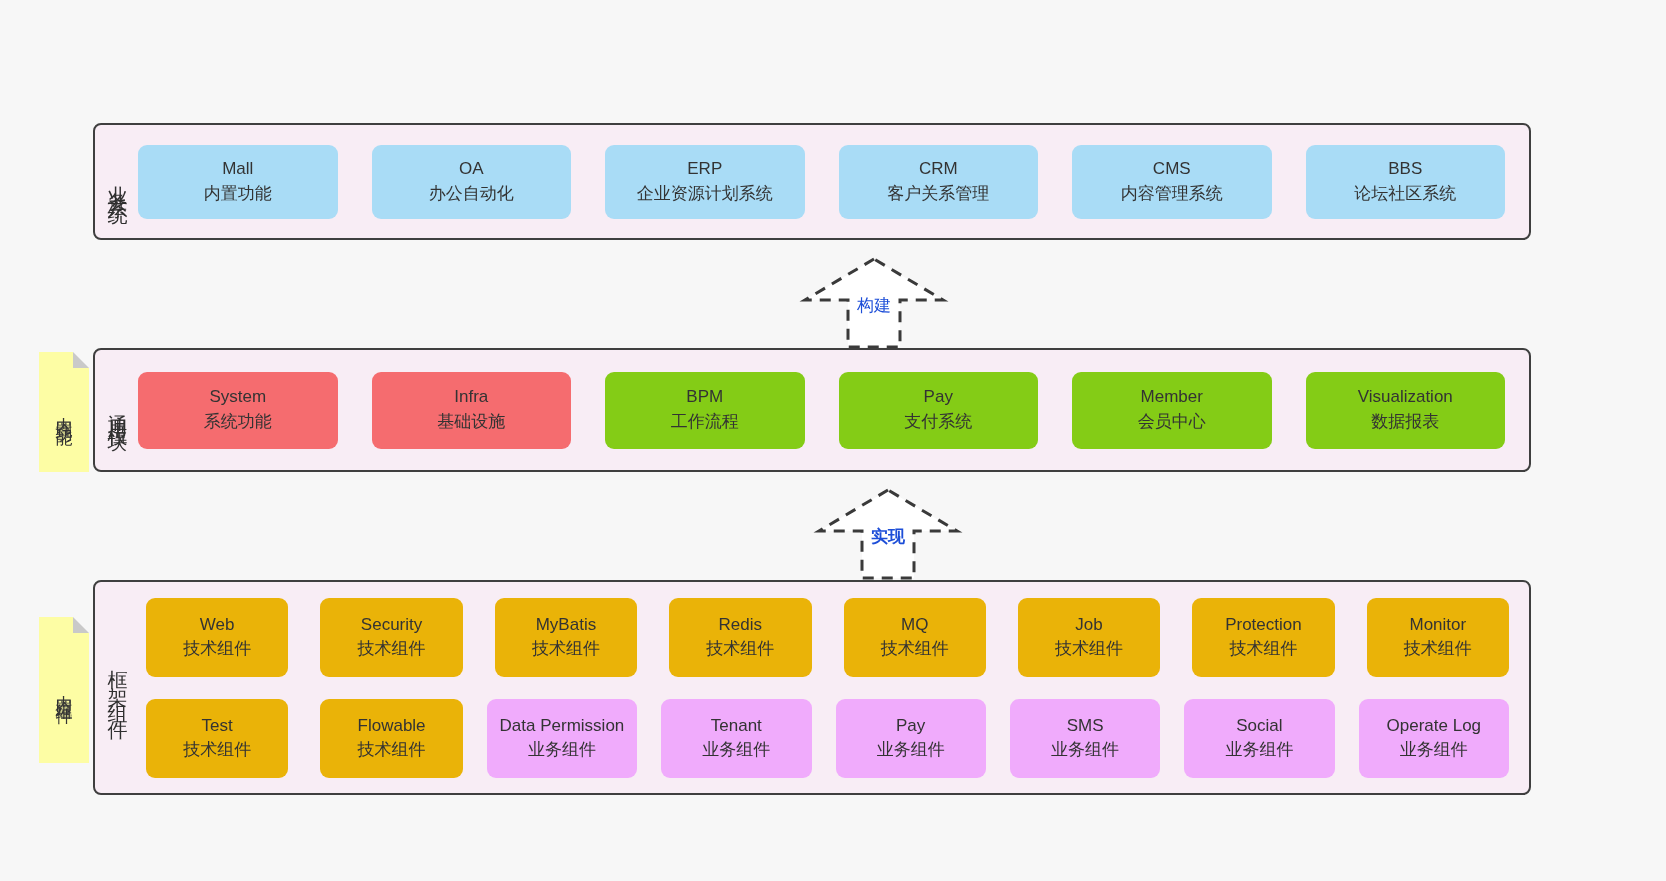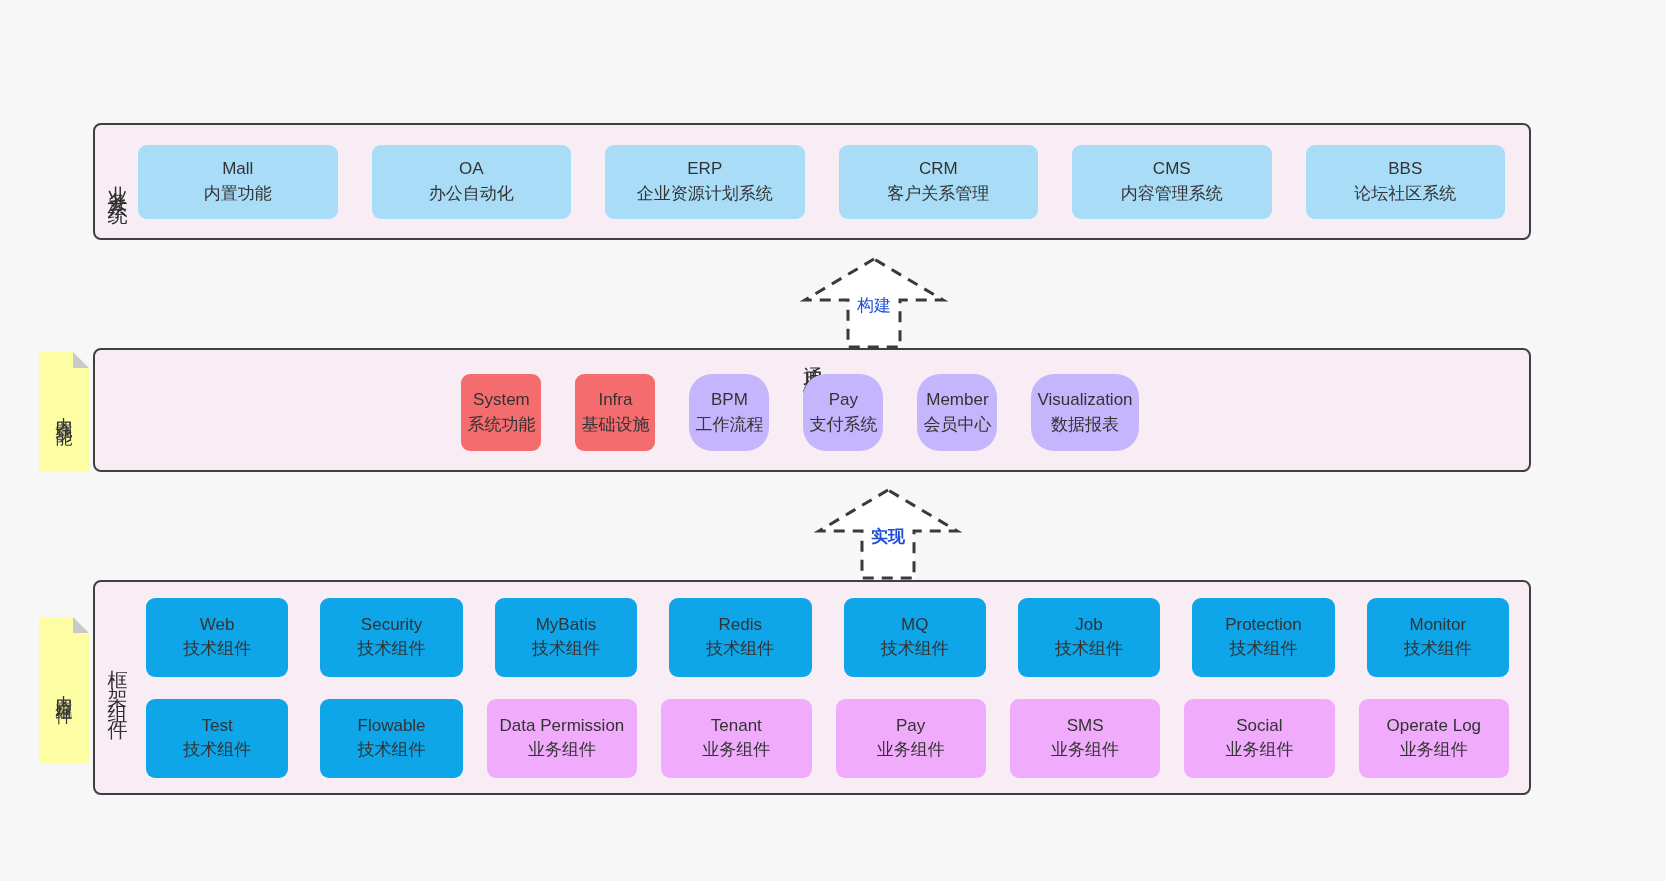--- a/index.html
+++ b/index.html
@@ -22,7 +22,7 @@
     display:flex; align-items:center;
   }
   .band-top { top:123px; height:117px; }
-  .band-mid { top:348px; height:124px;flex-direction:column; }
+  .band-mid { top:348px; height:124px; }
   .band-bot { top:580px; height:215px; }
   .band-label {
     writing-mode:vertical-lr; text-orientation:upright;

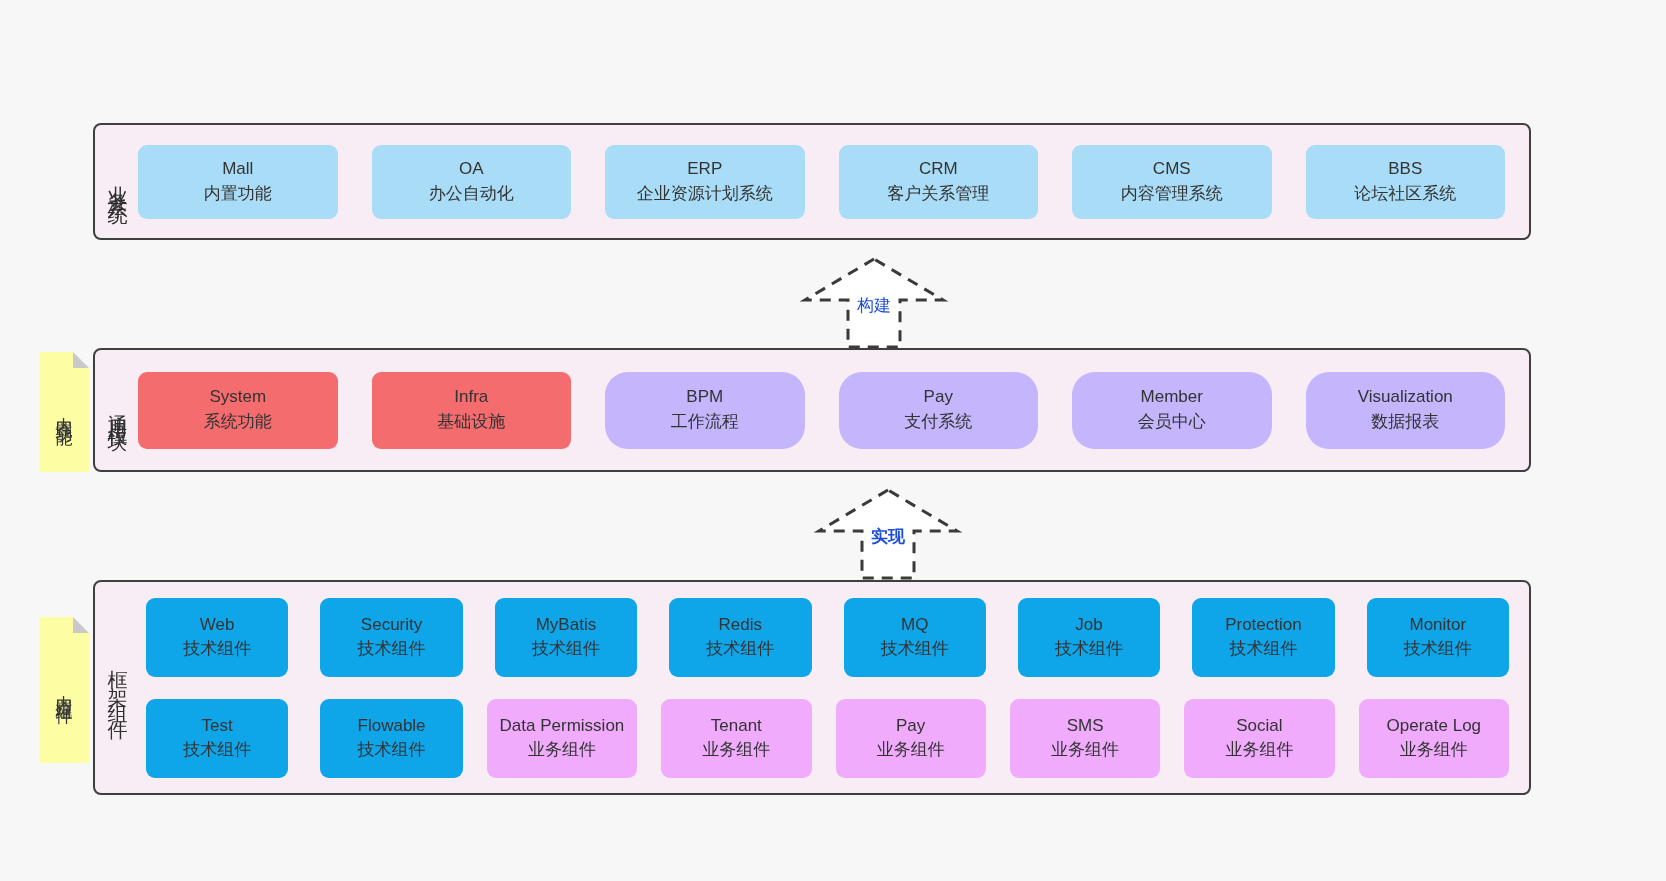--- a/index.html
+++ b/index.html
@@ -51,7 +51,7 @@
   .grid .box { flex:none; height:79px; line-height:1.4; }
   .c-blue   { background:#a9dcf6; }
   .c-red    { background:#f56c6f; }
-  .c-pink   { background:#c4b5fd;border-radius:23px; }
+  .c-pink   { background:#84cc16; }
   .c-green  { background:#0ea5e9;margin-left:8px; }
   .c-lgreen { background:#f0abfc; }
   

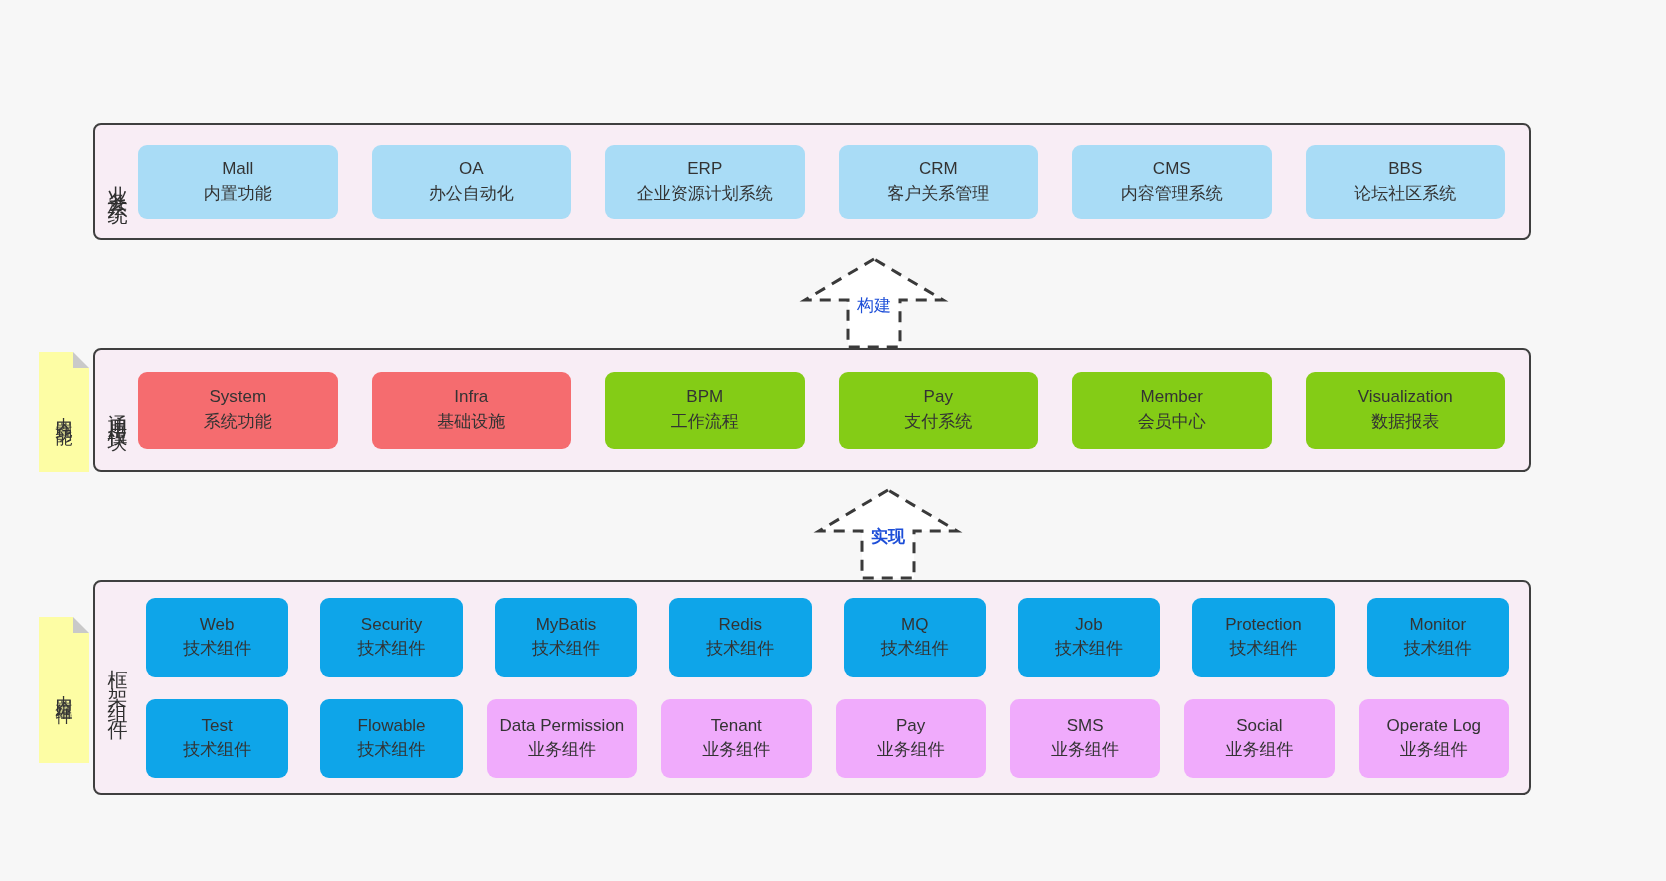--- a/index.html
+++ b/index.html
@@ -52,7 +52,7 @@
   .c-blue   { background:#a9dcf6; }
   .c-red    { background:#f56c6f; }
   .c-pink   { background:#84cc16; }
-  .c-green  { background:#0ea5e9;margin-left:8px; }
+  .c-green  { background:#eab308;margin-left:8px; }
   .c-lgreen { background:#f0abfc; }
   
   .sticky {

